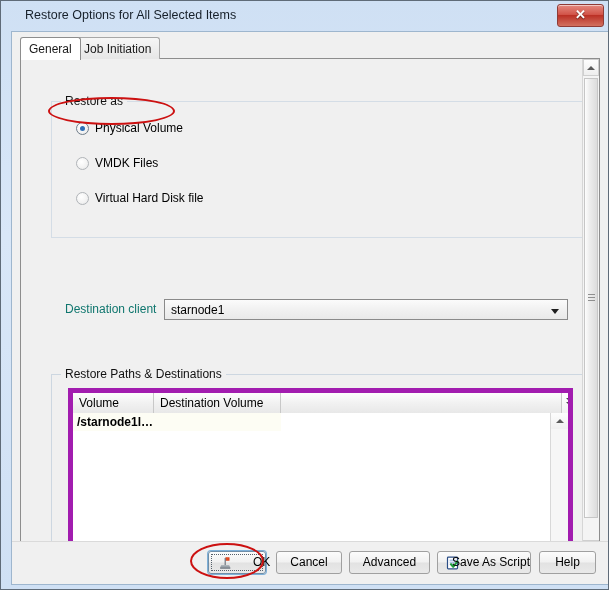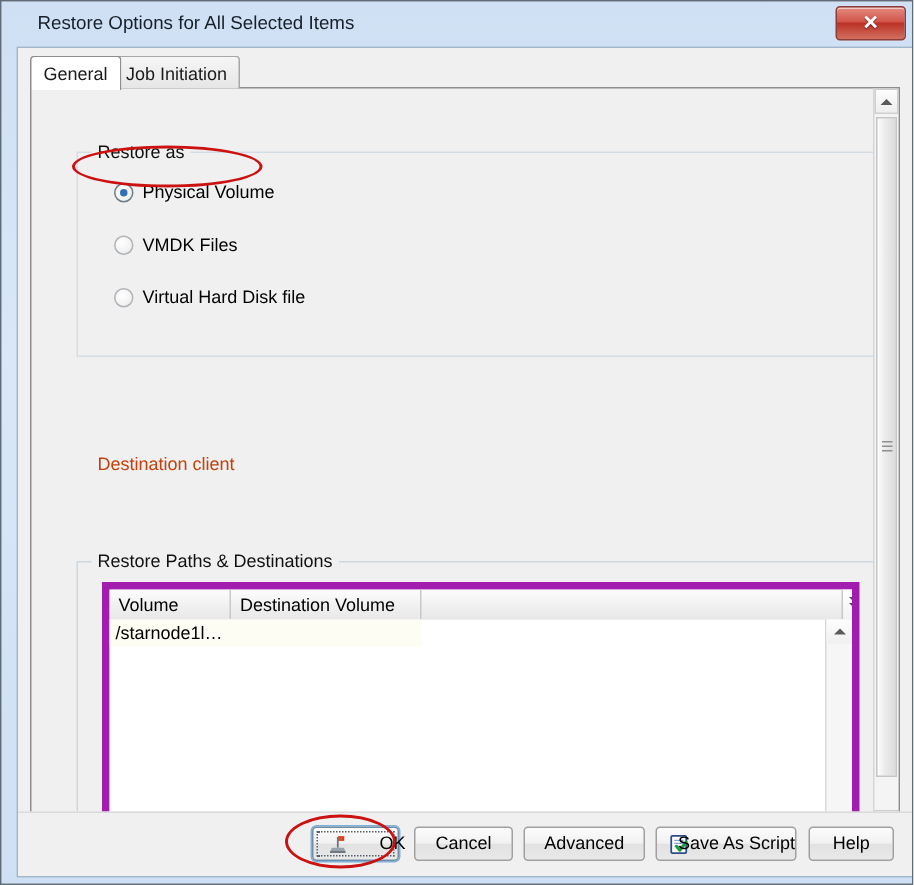--- a/index.html
+++ b/index.html
@@ -273,7 +273,7 @@
     left: 44px;
     top: 243px;
     font-size: 12px;
-    color: #c2410c;
+    color: #0f766e;
     white-space: nowrap;
   }
   #dest-combo {

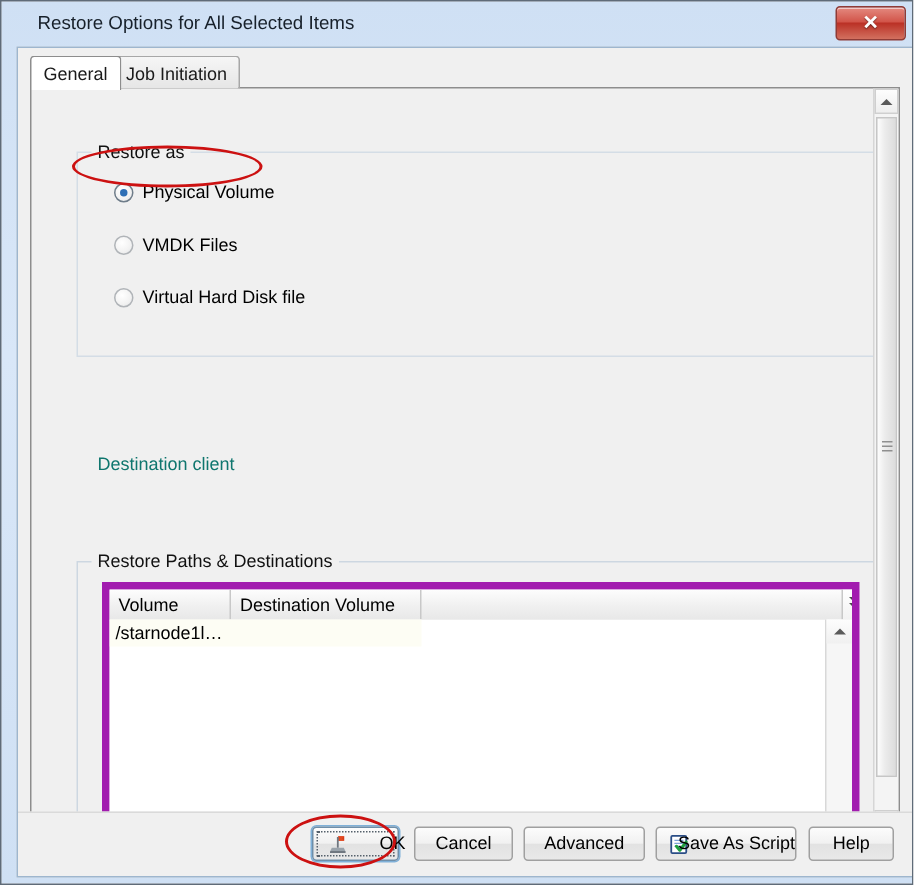--- a/index.html
+++ b/index.html
@@ -558,6 +558,10 @@
         </div>
 
         <div id="dest-label">Destination client</div>
+        <div id="dest-combo">
+          <span id="dest-combo-value">starnode1</span>
+          <span id="dest-combo-arrow"></span>
+        </div>
 
         <div class="groupbox" id="group-paths">
           <div class="group-title">Restore Paths &amp; Destinations</div>

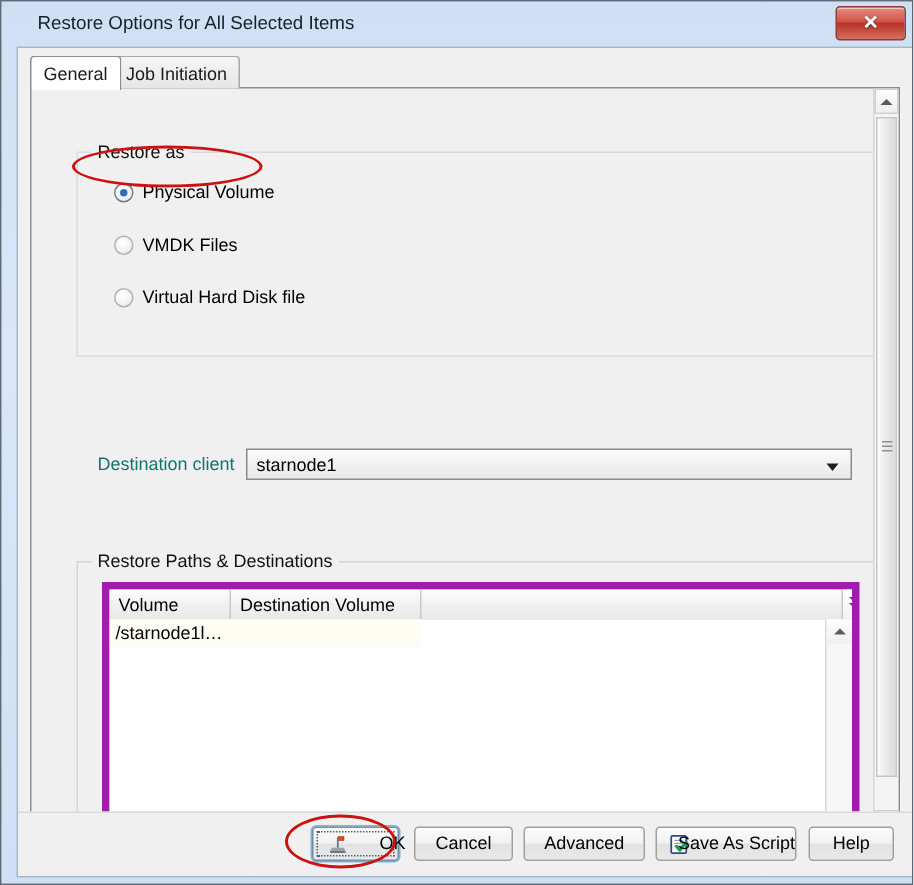--- a/index.html
+++ b/index.html
@@ -411,6 +411,7 @@
     color: #000000;
     white-space: nowrap;
     overflow: hidden;
+    font-weight: bold;
   }
   .td.c0 { left: 0;   width: 81px; background: #fdfdf4; }
   .td.c1 { left: 81px; width: 127px; background: #fdfdf4; }

